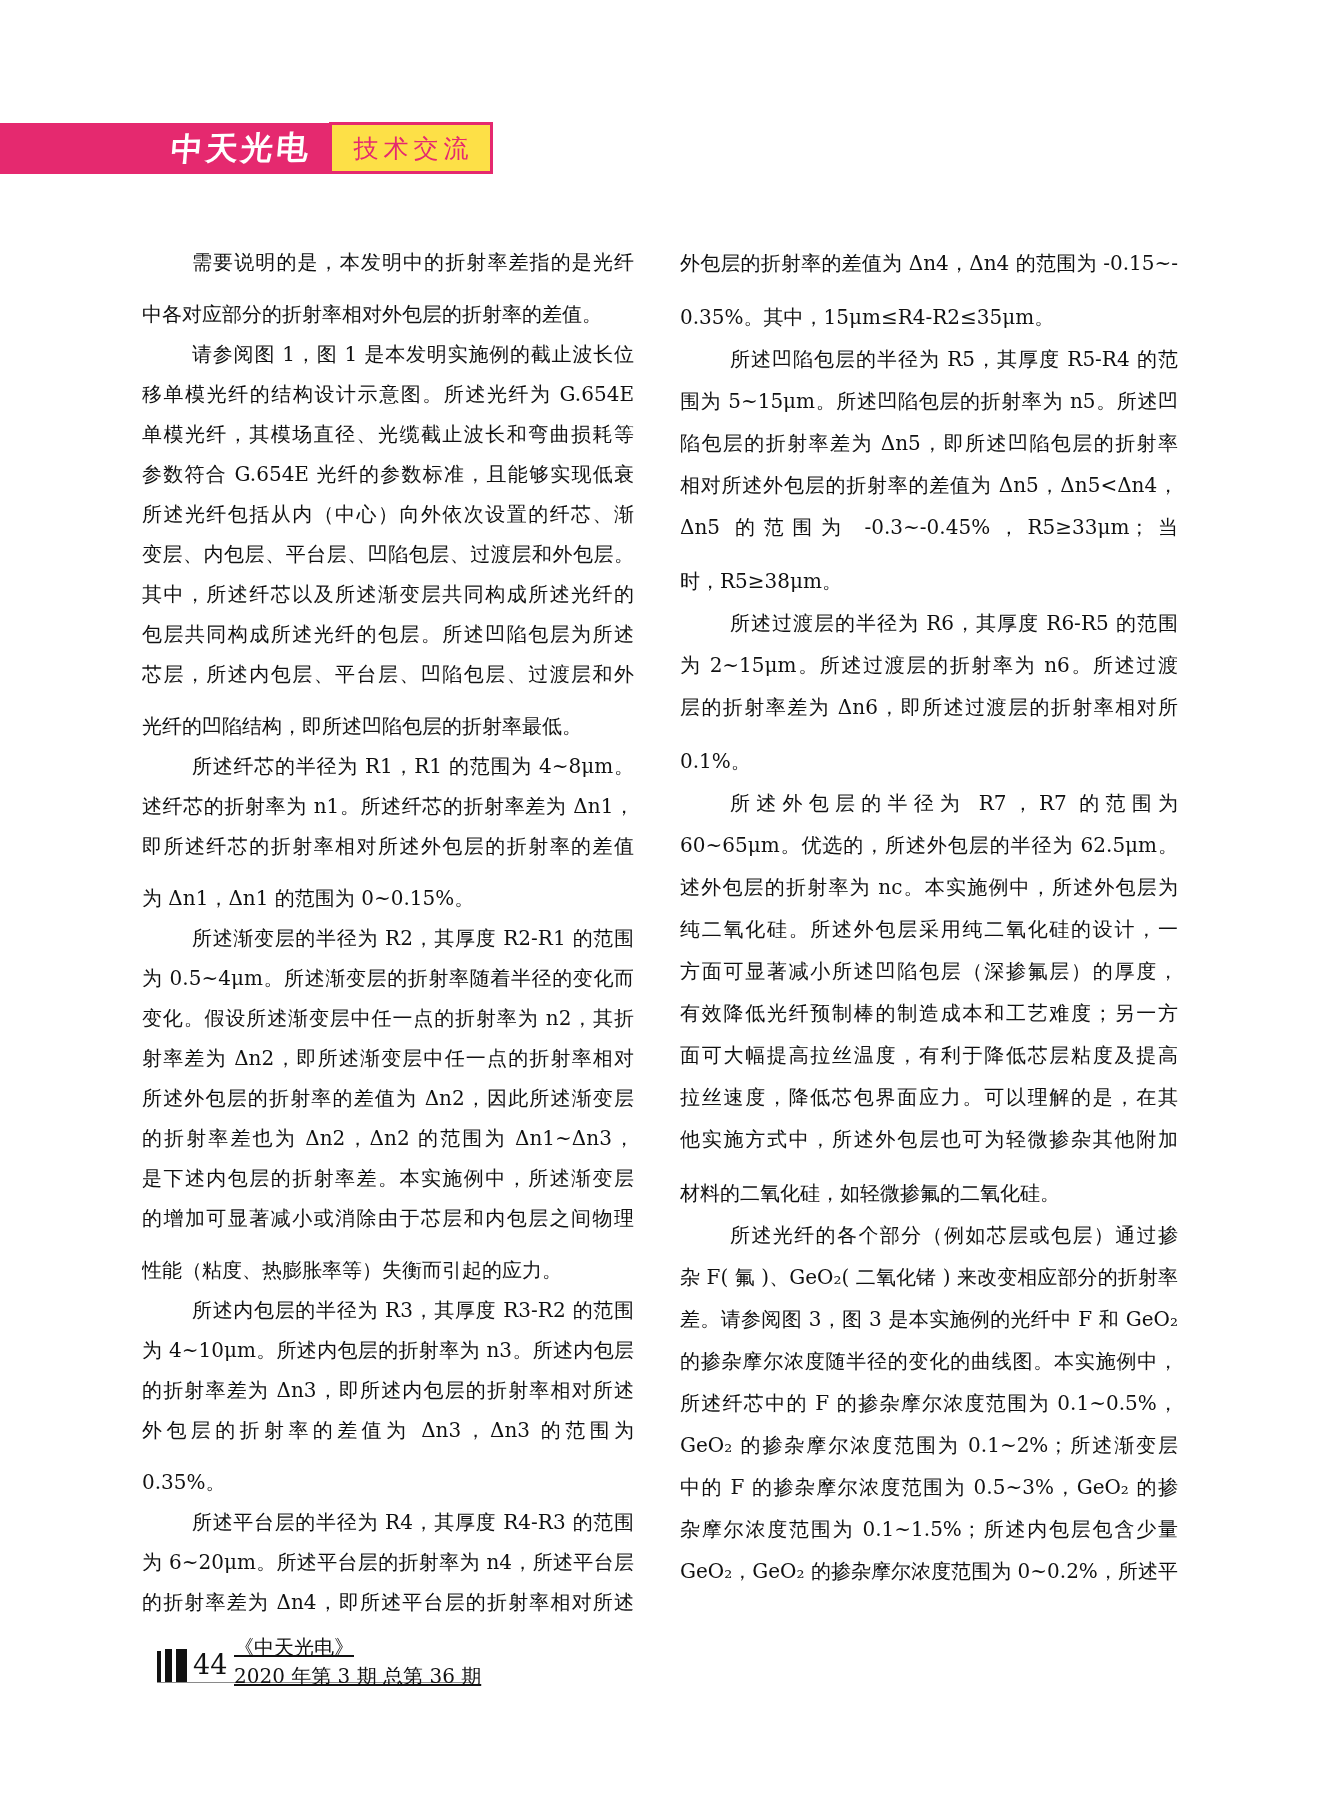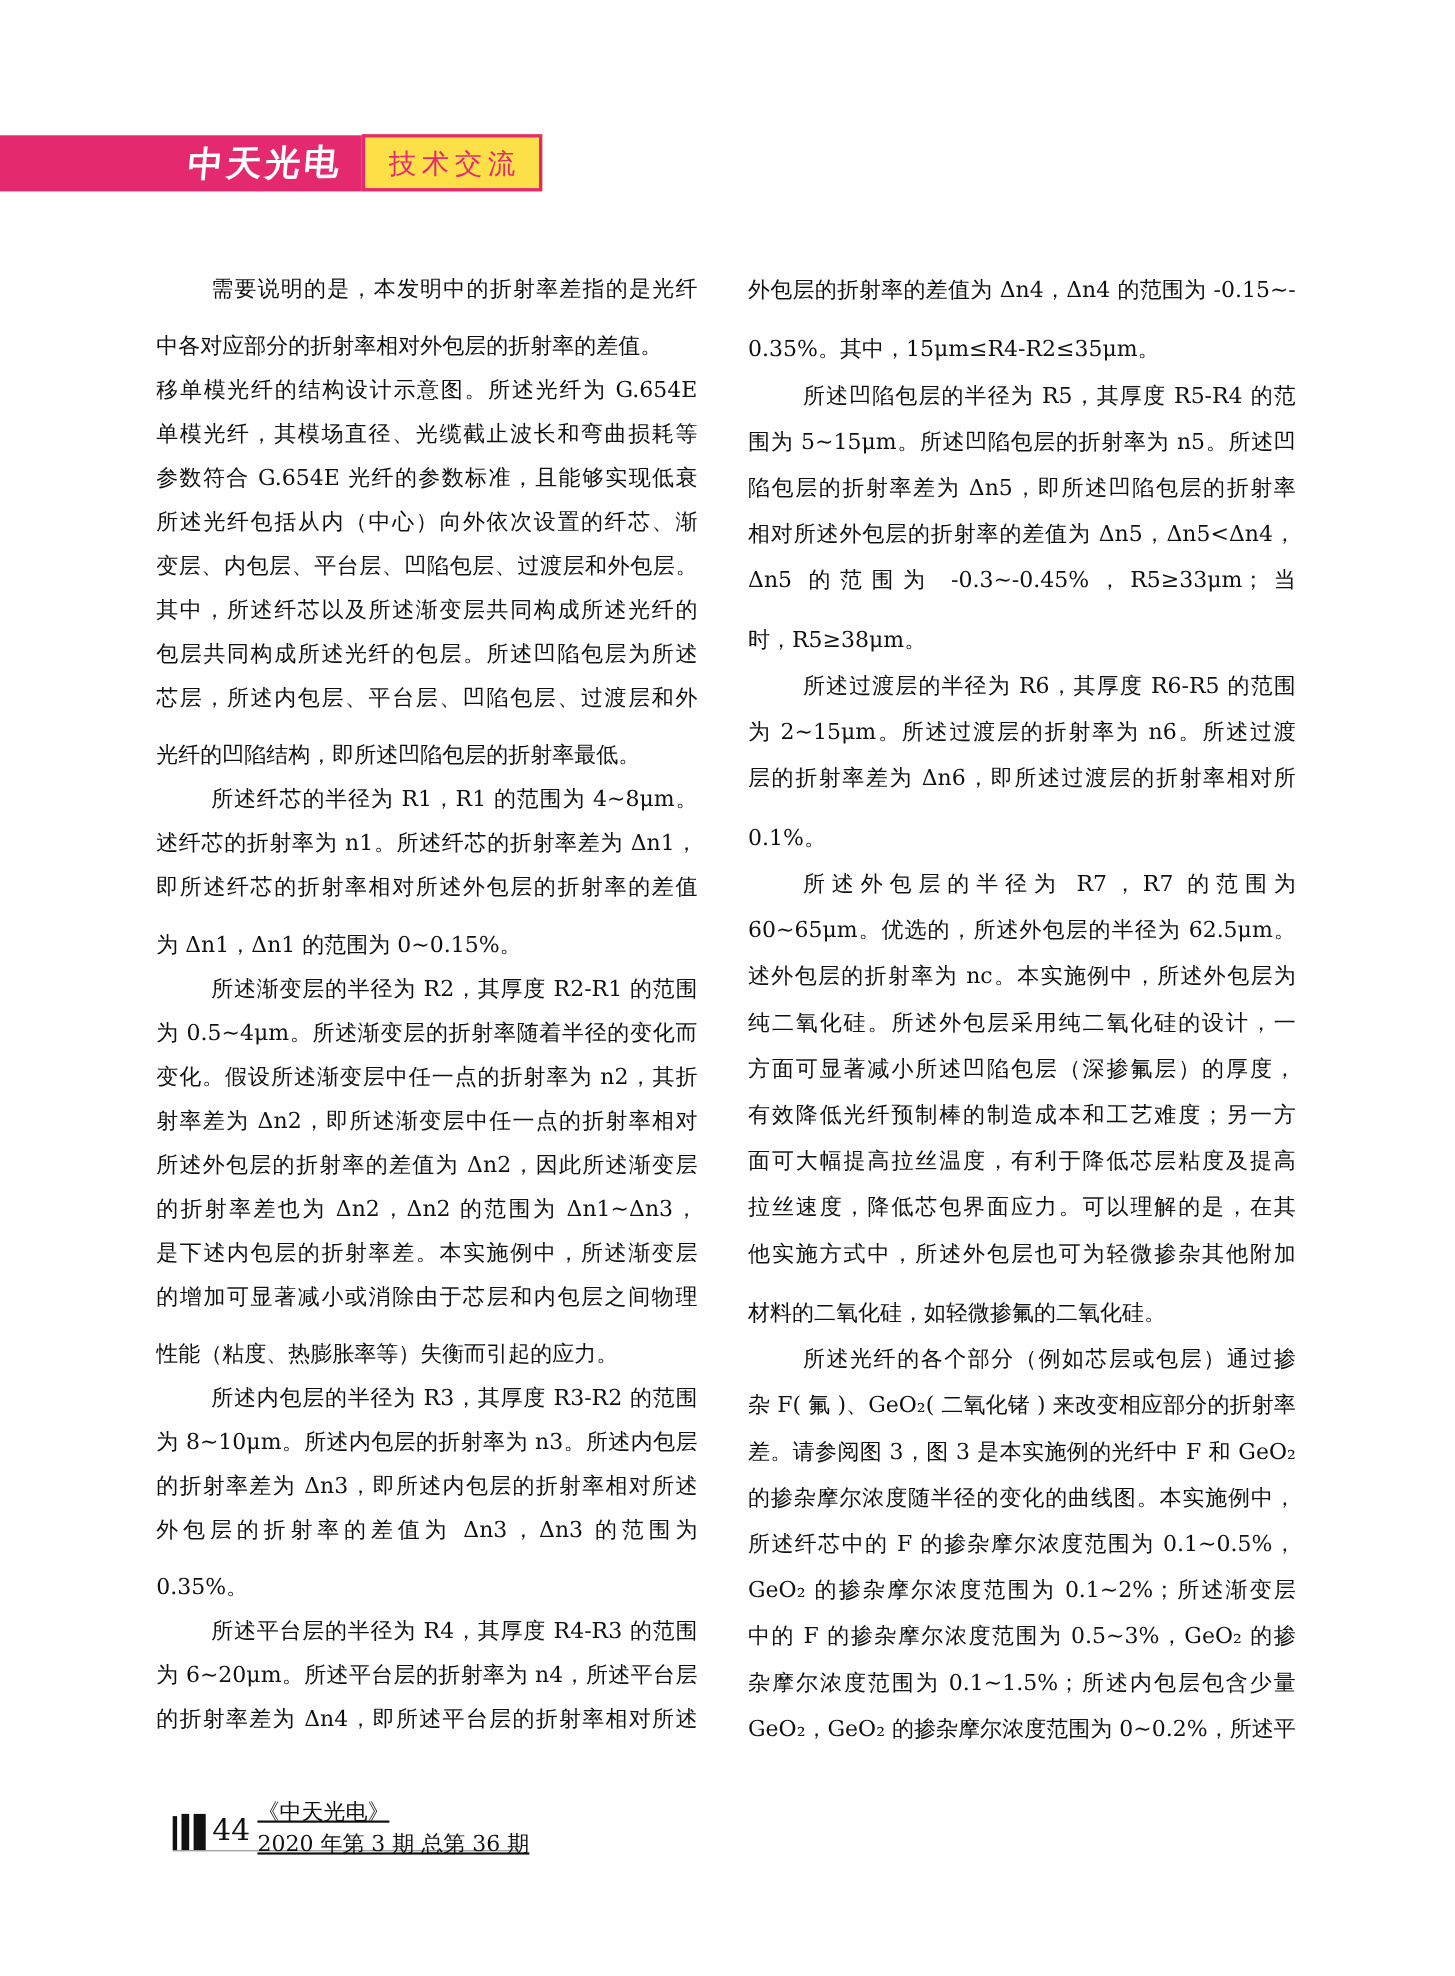--- a/index.html
+++ b/index.html
@@ -106,6 +106,7 @@
   <div class="col col-left" id="col-left">
       <div class="line start">需要说明的是，本发明中的折射率差指的是光纤</div>
       <div class="line end">中各对应部分的折射率相对外包层的折射率的差值。</div>
+      <div class="line start">请参阅图 1，图 1 是本发明实施例的截止波长位</div>
       <div class="line full">移单模光纤的结构设计示意图。所述光纤为 G.654E</div>
       <div class="line full">单模光纤，其模场直径、光缆截止波长和弯曲损耗等</div>
       <div class="line full">参数符合 G.654E 光纤的参数标准，且能够实现低衰减。</div>

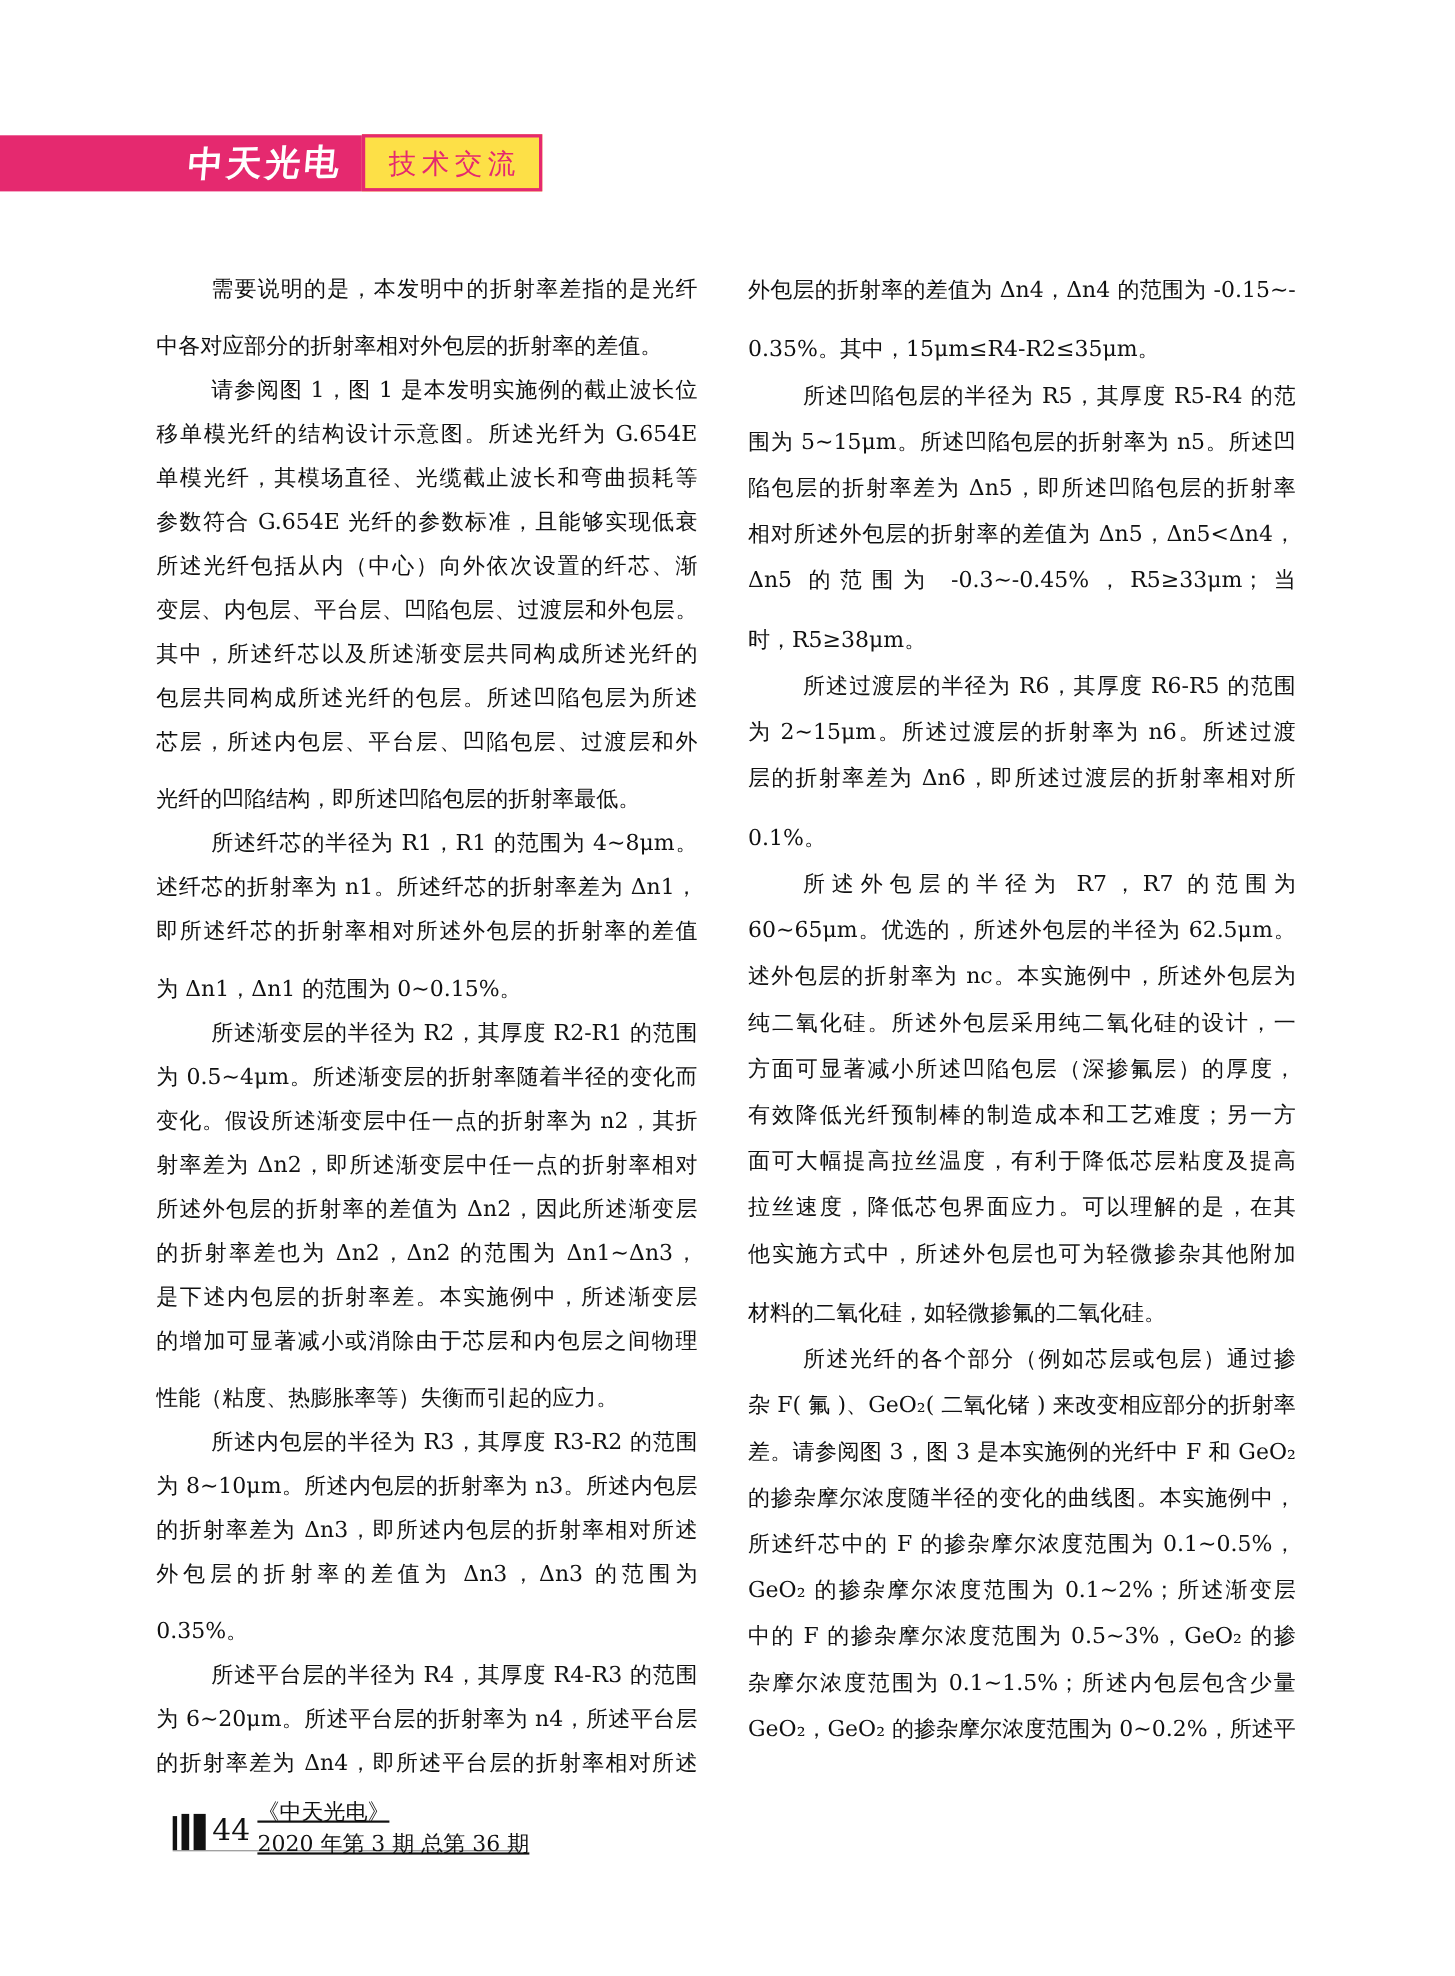--- a/index.html
+++ b/index.html
@@ -130,7 +130,7 @@
       <div class="line full">的增加可显著减小或消除由于芯层和内包层之间物理</div>
       <div class="line end">性能（粘度、热膨胀率等）失衡而引起的应力。</div>
       <div class="line start">所述内包层的半径为 R3，其厚度 R3-R2 的范围</div>
-      <div class="line full">为 8~10μm。所述内包层的折射率为 n3。所述内包层</div>
+      <div class="line full">为 4~10μm。所述内包层的折射率为 n3。所述内包层</div>
       <div class="line full">的折射率差为 Δn3，即所述内包层的折射率相对所述</div>
       <div class="line full">外包层的折射率的差值为 Δn3，Δn3 的范围为 -0.15~-</div>
       <div class="line end">0.35%。</div>

